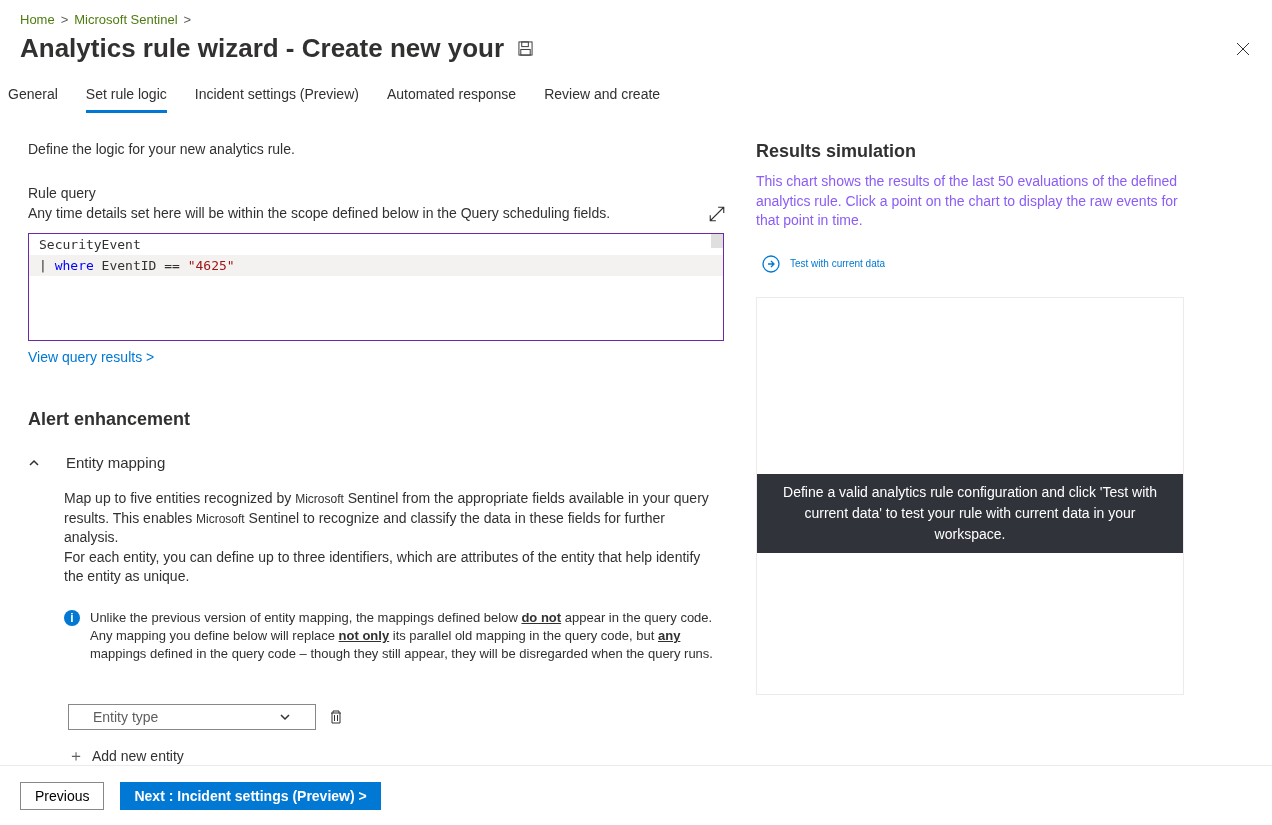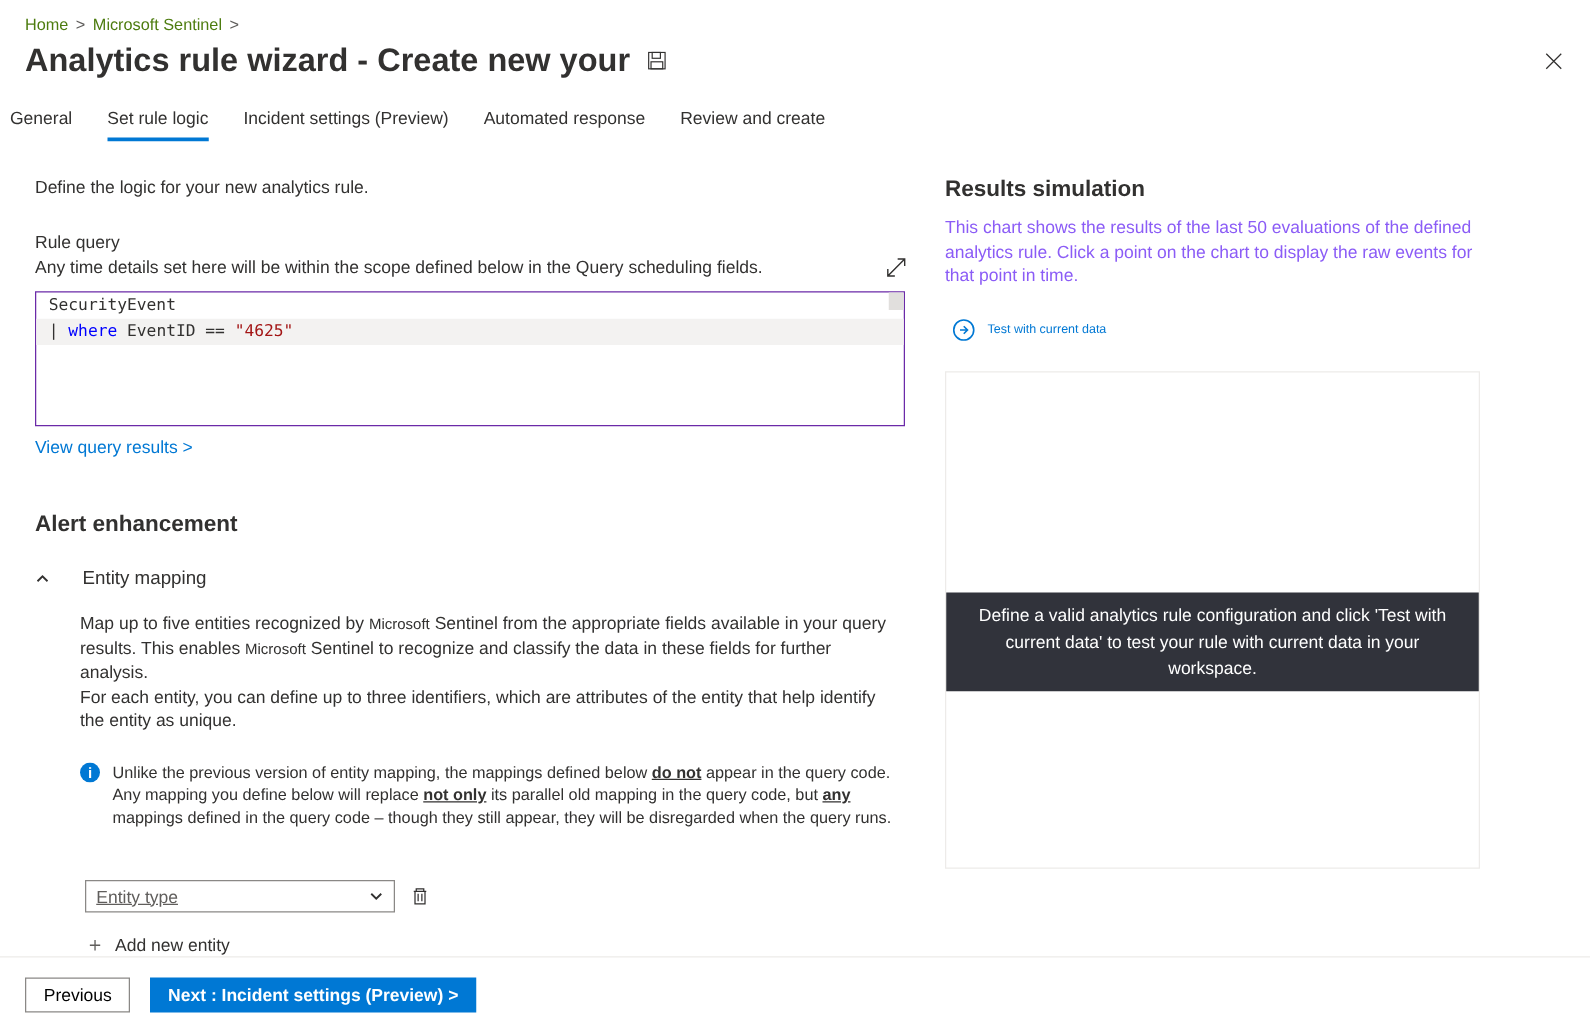--- a/index.html
+++ b/index.html
@@ -61,7 +61,7 @@
 .underline { text-decoration: underline; font-weight:600; }
 
 .entity-row { display:flex; align-items:center; gap:12px; margin: 40px 0 0 40px; }
-.entity-select { width: 248px; height: 26px; border:1px solid #8a8886; display:flex; align-items:center; justify-content:space-between; padding:0 8px; font-size:14px; color:#605e5c; cursor:pointer;text-decoration:underline; }
+.entity-select { width: 248px; height: 26px; border:1px solid #8a8886; display:flex; align-items:center; justify-content:space-between; padding:0 24px; font-size:14px; color:#605e5c; cursor:pointer; }
 .trash { width:16px; height:16px; cursor:pointer; }
 
 .add-row { display:flex; align-items:center; gap:8px; margin:16px 0 0 40px; font-size:14px; color:#323130; cursor:pointer; }

